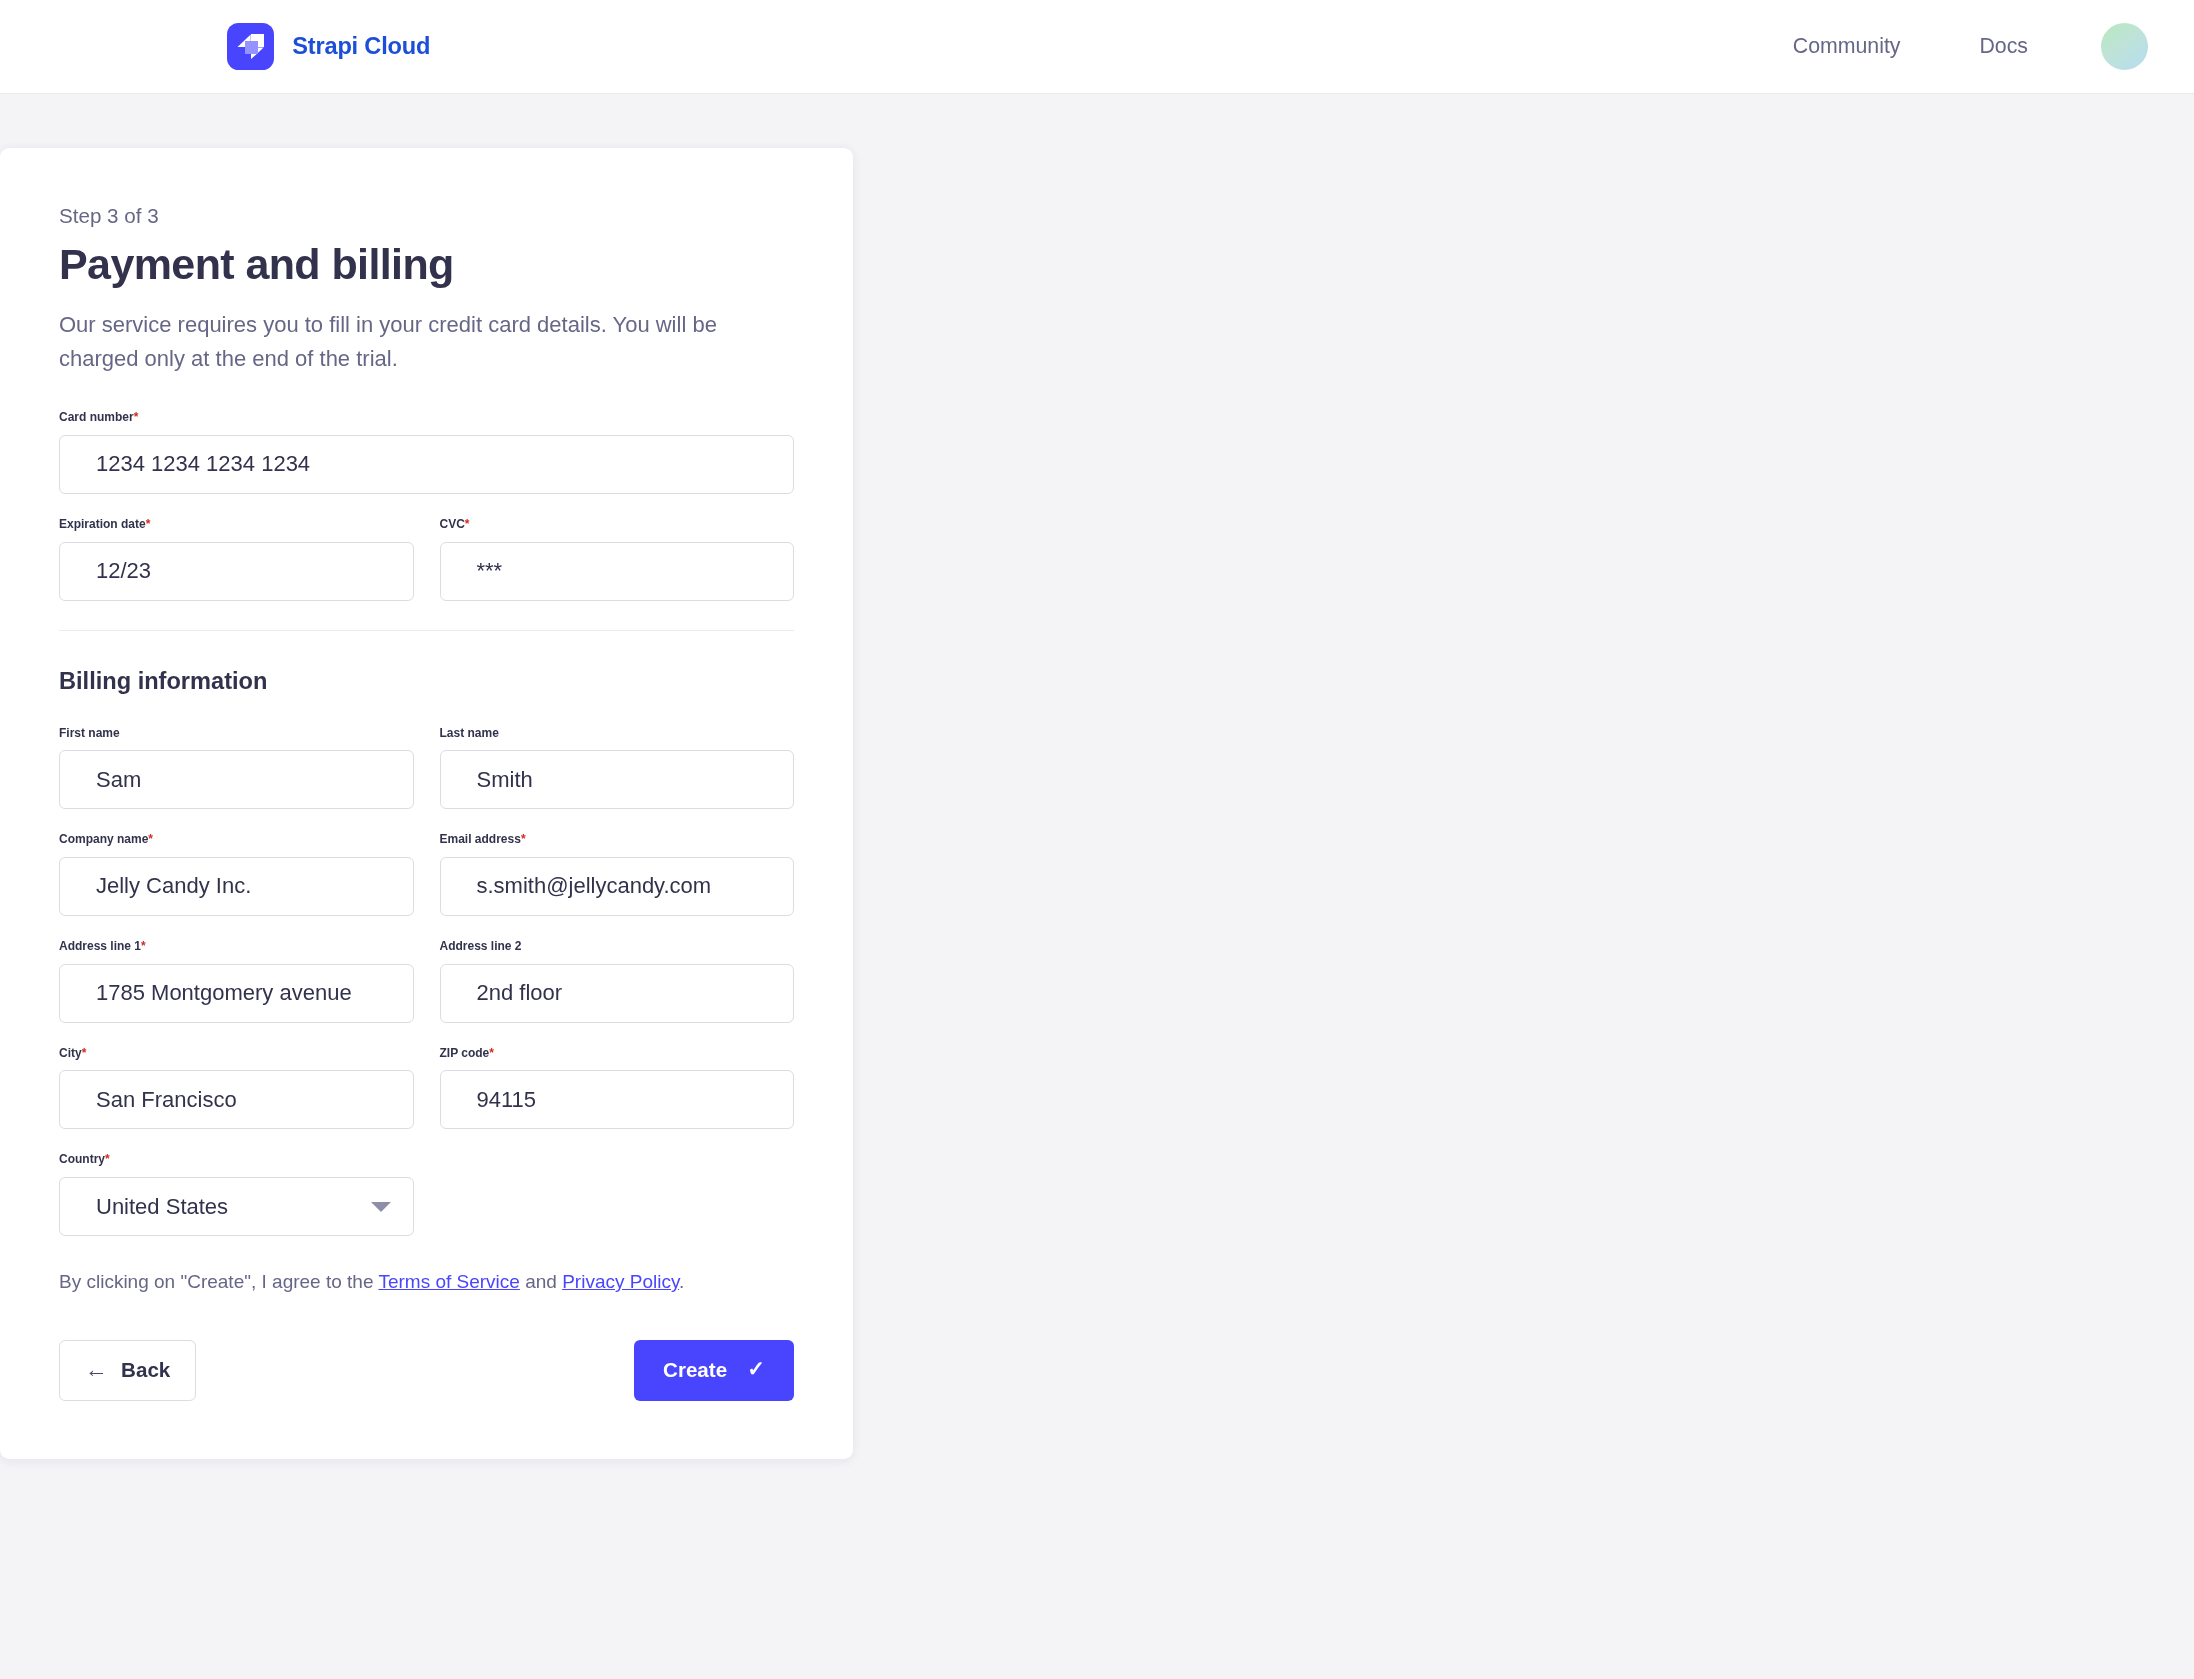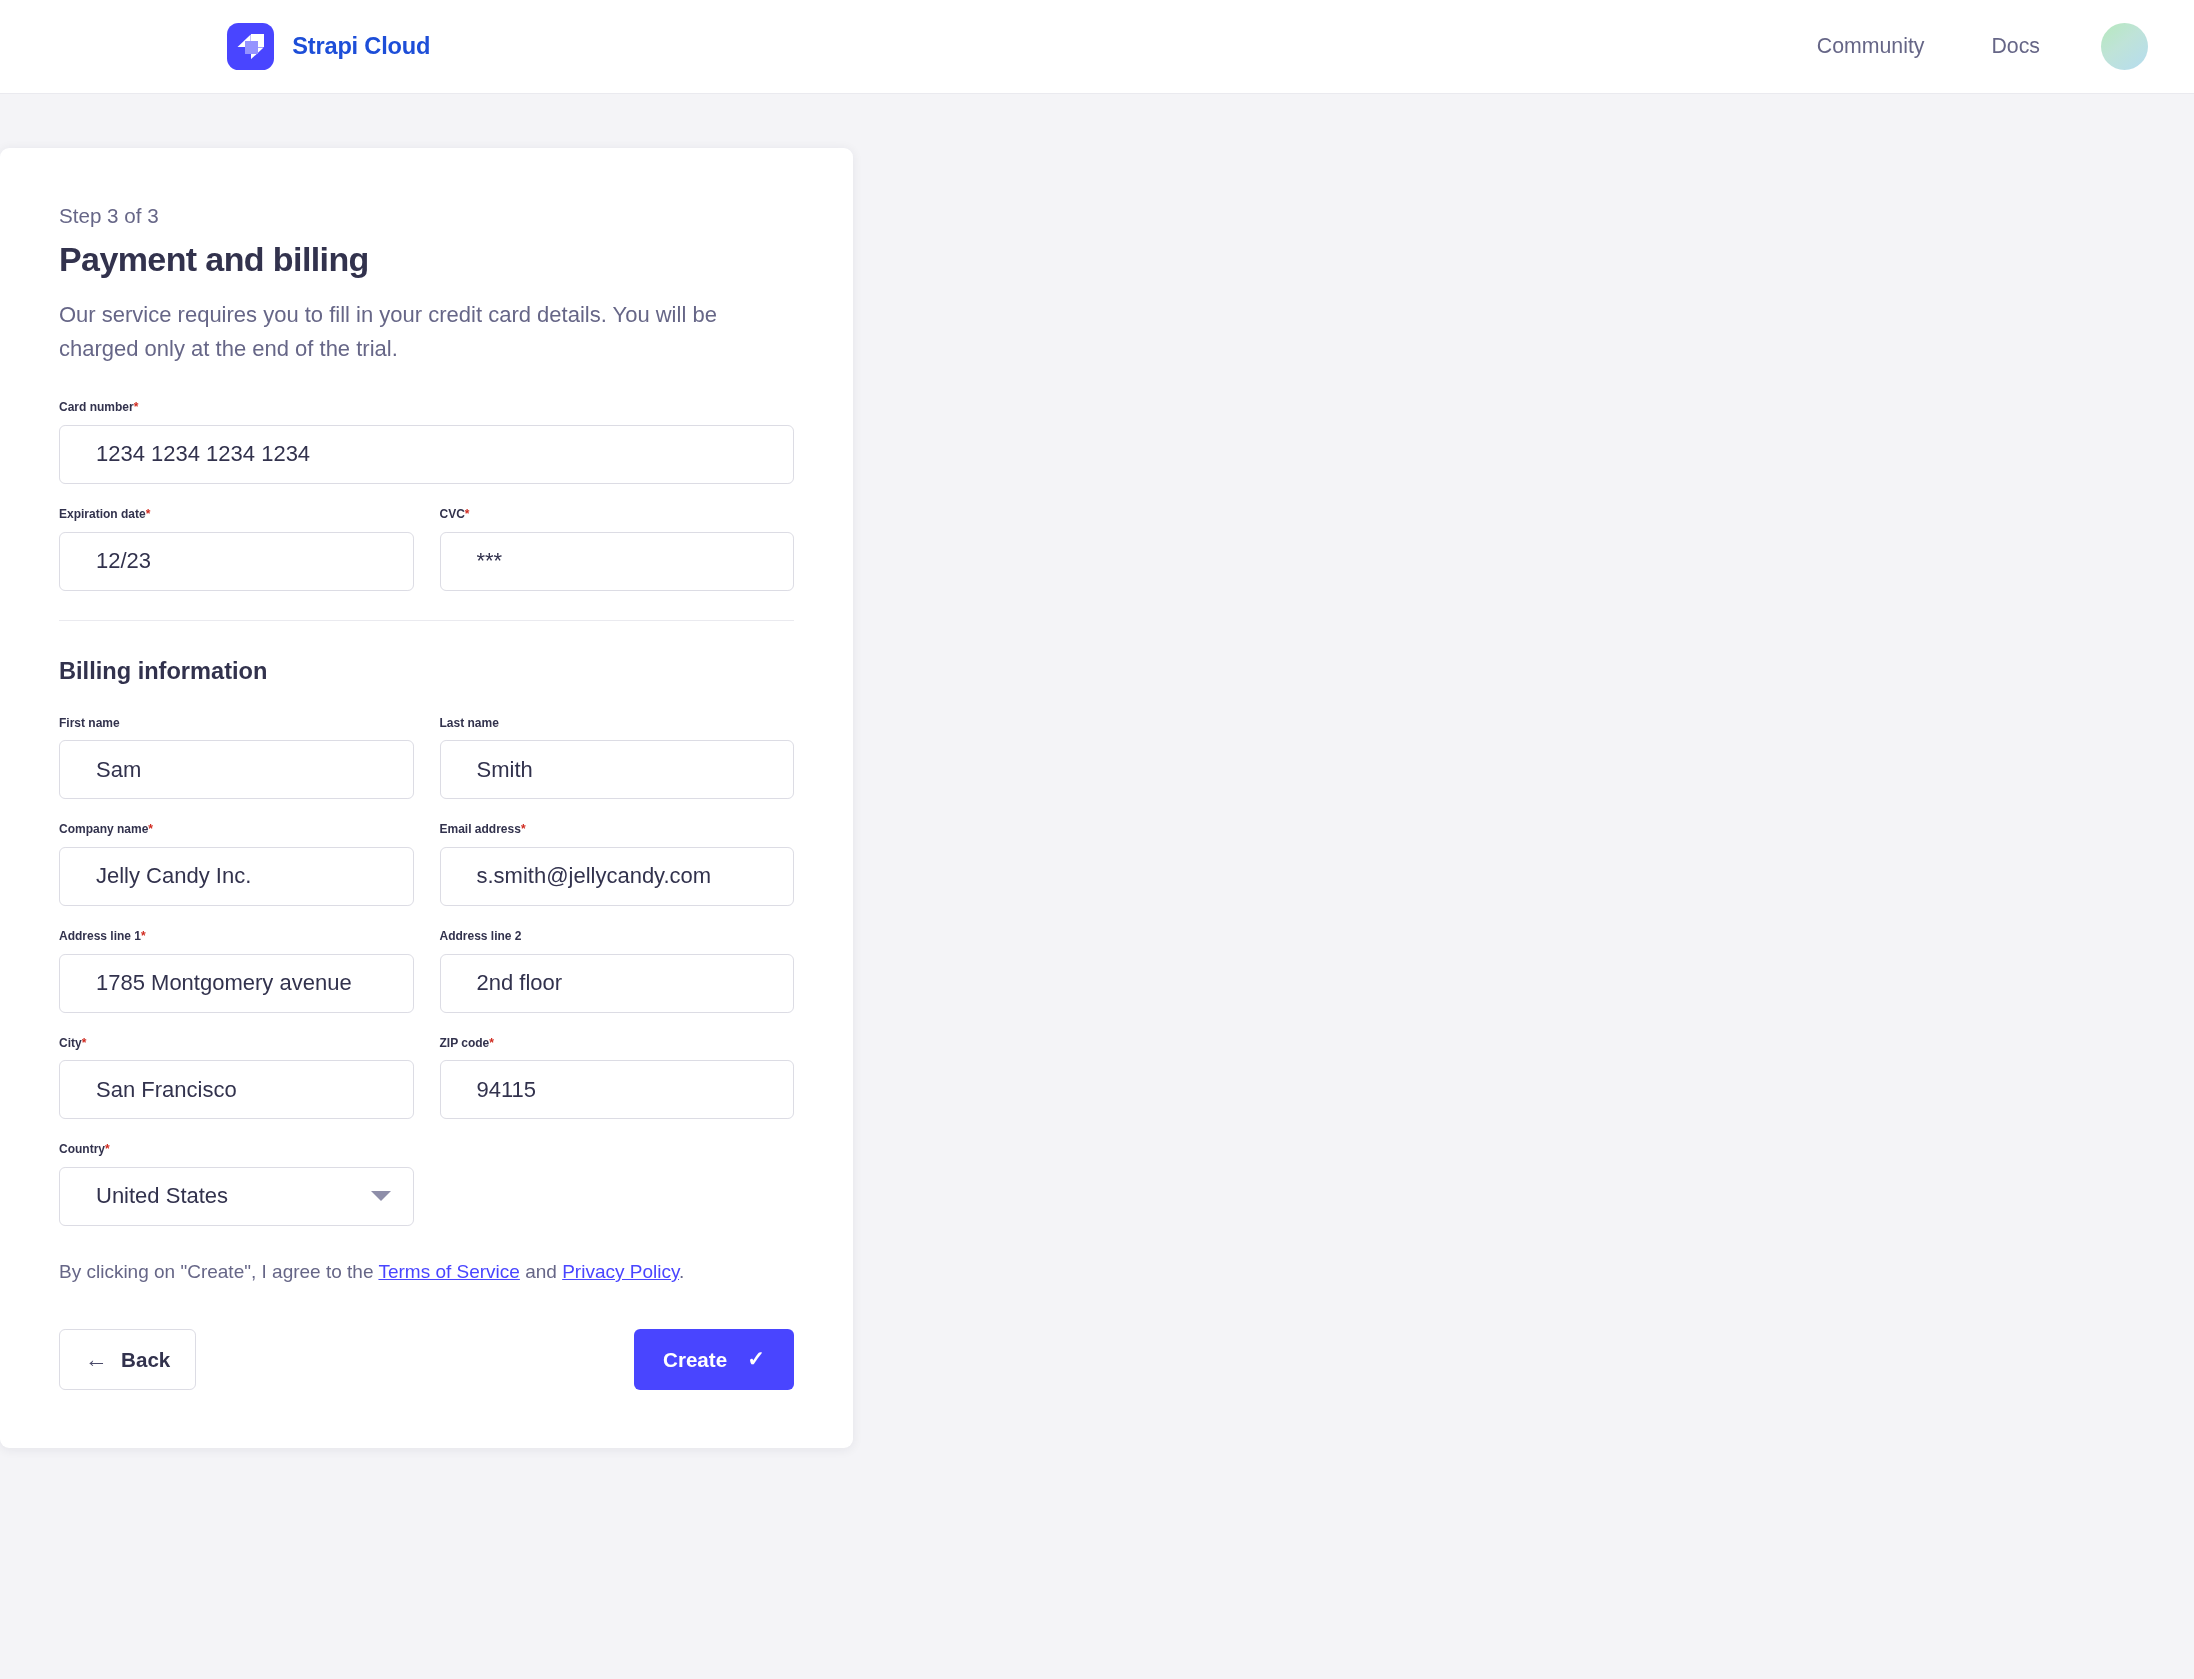--- a/index.html
+++ b/index.html
@@ -80,7 +80,7 @@
     margin-left: auto;
     display: flex;
     align-items: center;
-    gap: 0;
+    gap: 12px;
   }
   .nav-link {
     font-size: 21.3px;

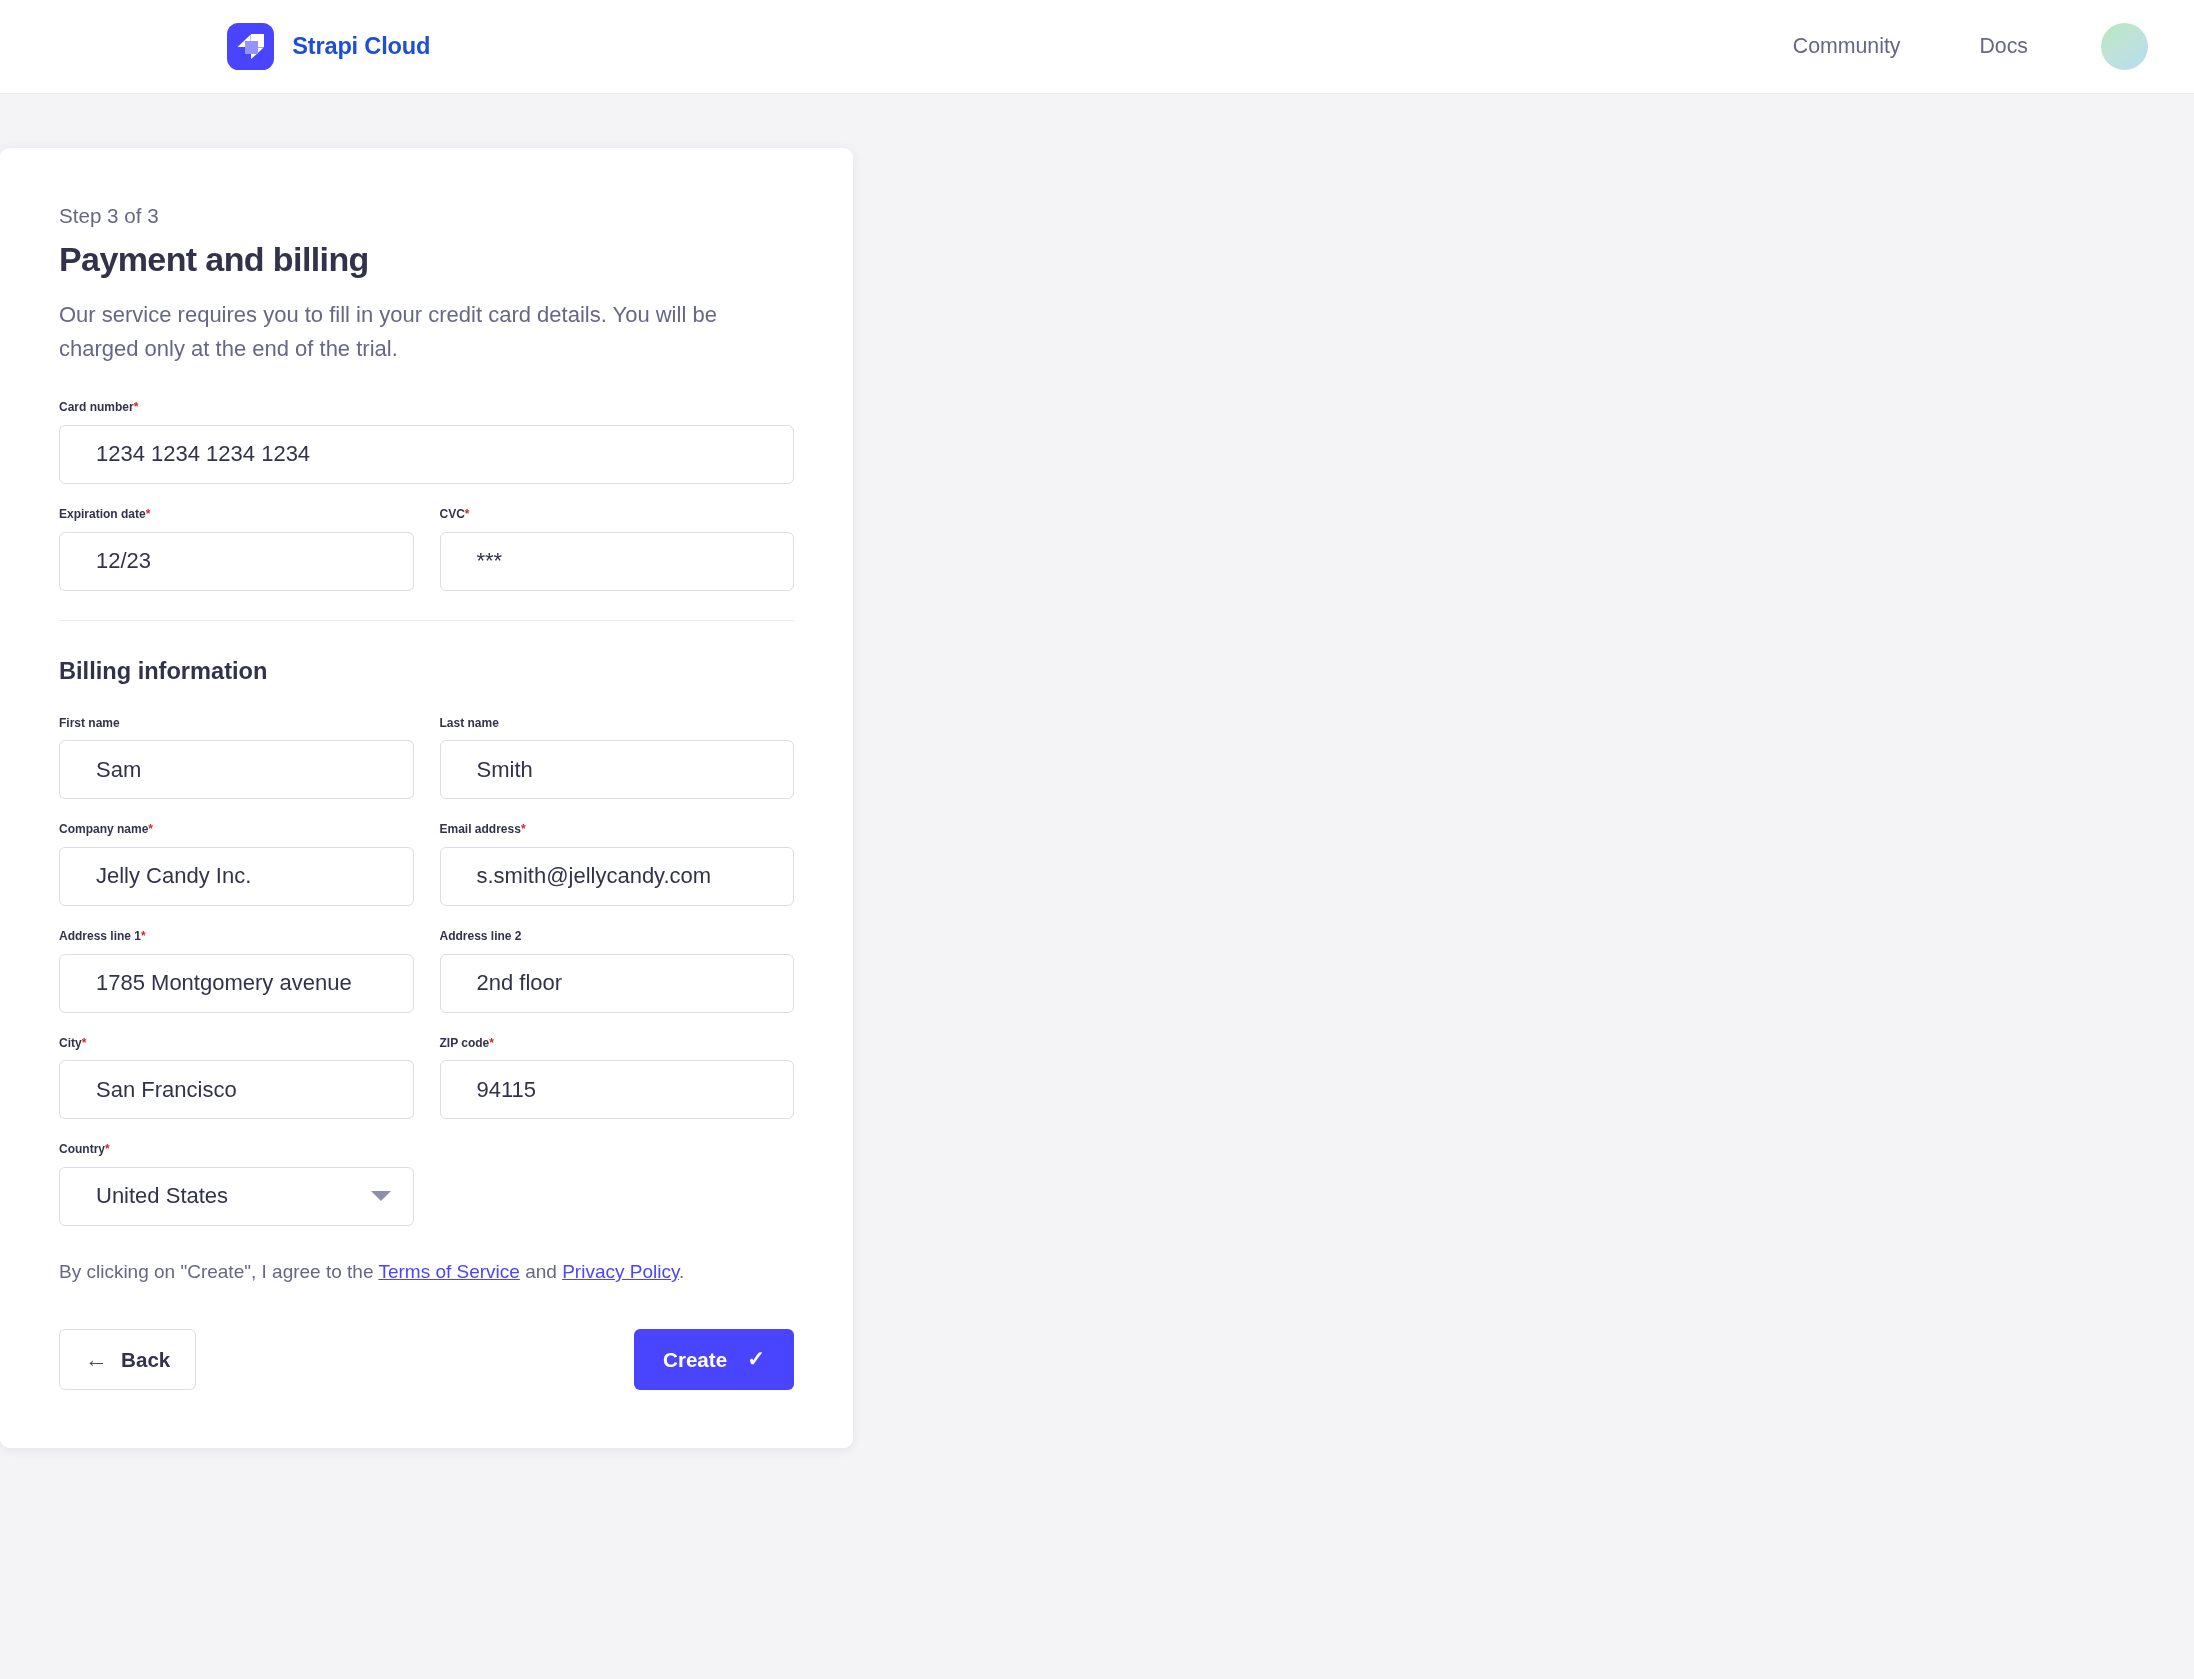--- a/index.html
+++ b/index.html
@@ -121,7 +121,7 @@
   }
 
   .card-title {
-    font-size: 34px;
+    font-size: 43px;
     font-weight: bold;
     color: #32324d;
     letter-spacing: -0.6px;

